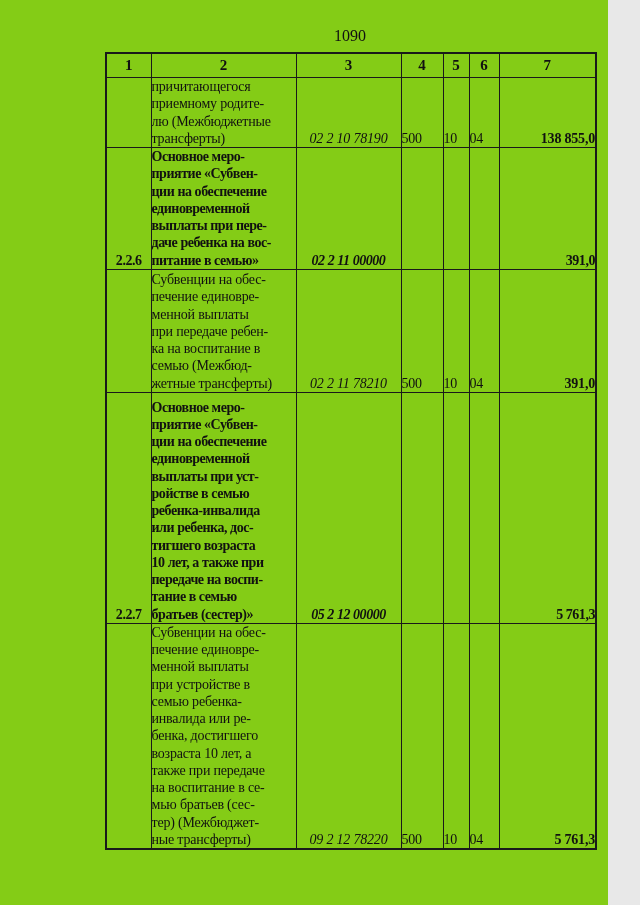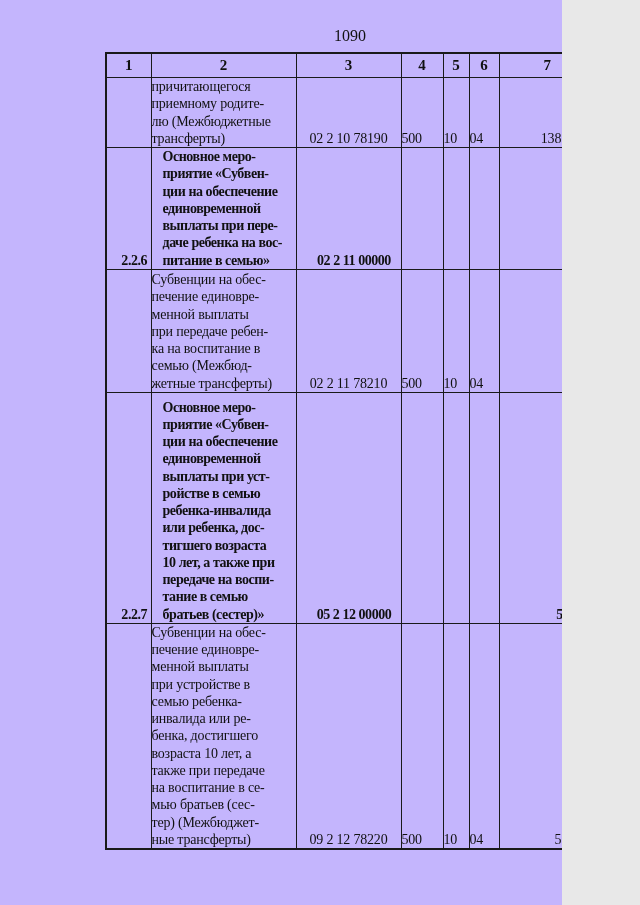--- a/index.html
+++ b/index.html
@@ -5,8 +5,8 @@
   html,body{margin:0;padding:0;background:#e8e8e8;}
   .page{
     position:relative;
-    width:562px;height:905px;
-    background:#c4b5fd;
+    width:608px;height:905px;
+    background:#84cc16;
     font-family:"Liberation Serif","DejaVu Serif",serif;
     color:#111;
     overflow:hidden;

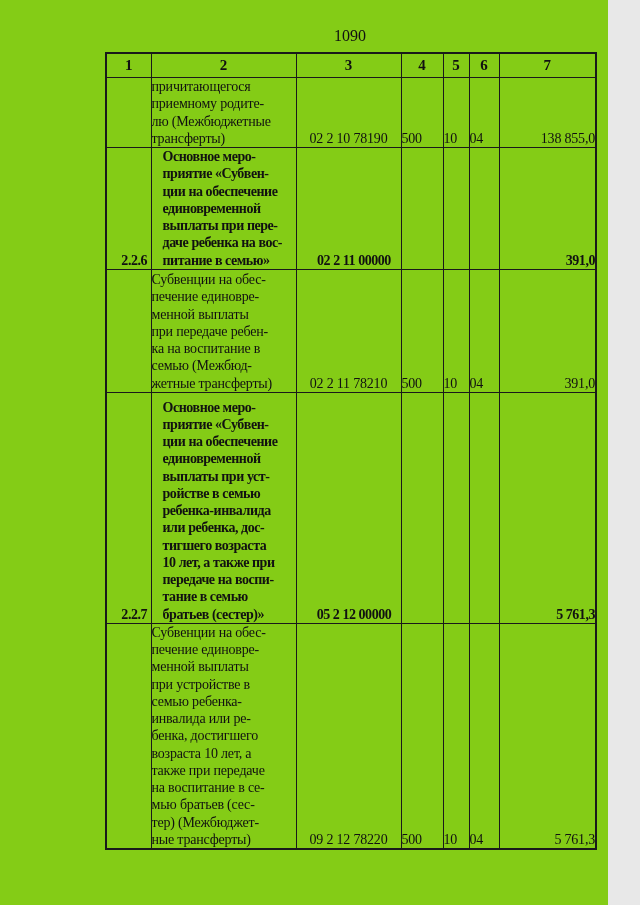--- a/index.html
+++ b/index.html
@@ -49,7 +49,7 @@
     white-space:pre-line;
     text-align:left;
   }
-  td.c-code{text-align:center;padding-bottom:3px;}
+  td.c-code{text-align:center;padding-bottom:3px;font-style:italic;}
   td.c-mid{padding-bottom:3px;}
   td.c-amt{text-align:right;padding:0 8px 3px 0;}
   tr.bold td{font-weight:bold;letter-spacing:-0.45px;padding-left:11px;}

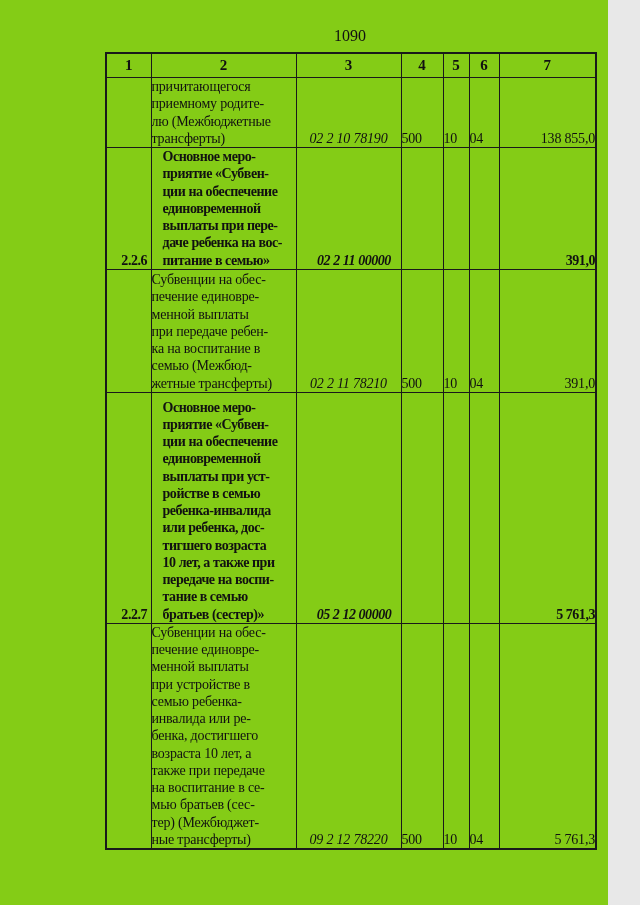--- a/index.html
+++ b/index.html
@@ -51,7 +51,7 @@
   }
   td.c-code{text-align:center;padding-bottom:3px;font-style:italic;}
   td.c-mid{padding-bottom:3px;}
-  td.c-amt{text-align:right;padding:0 8px 3px 0;}
+  td.c-amt{text-align:right;padding:0 8px 3px 0;font-weight:bold;}
   tr.bold td{font-weight:bold;letter-spacing:-0.45px;padding-left:11px;}
   tr.r1{height:67px;padding-left:40px;}
   tr.r2{height:121px;}

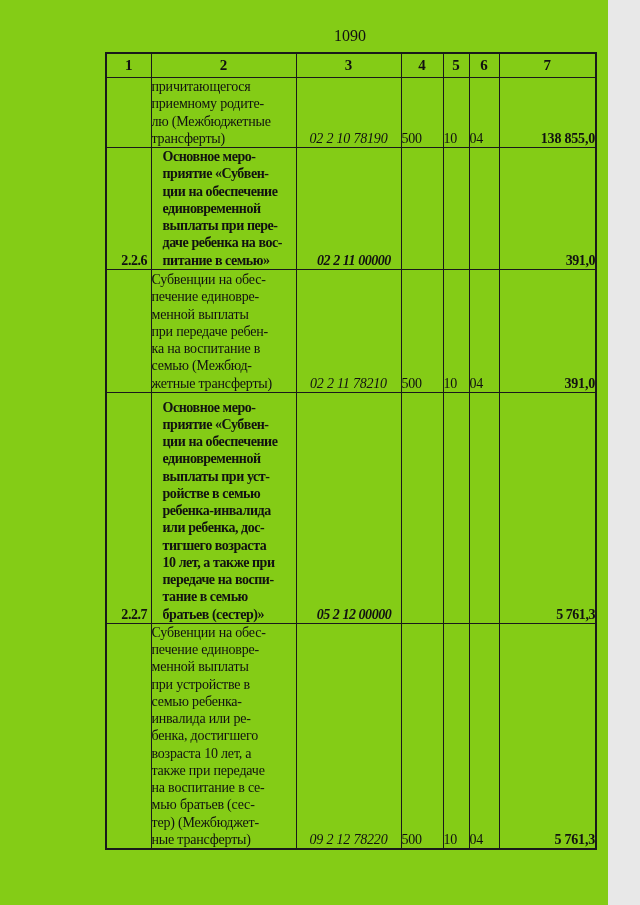--- a/index.html
+++ b/index.html
@@ -52,7 +52,7 @@
   td.c-code{text-align:center;padding-bottom:3px;font-style:italic;}
   td.c-mid{padding-bottom:3px;}
   td.c-amt{text-align:right;padding:0 8px 3px 0;font-weight:bold;}
-  tr.bold td{font-weight:bold;letter-spacing:-0.45px;padding-left:11px;}
+  tr.bold td{font-weight:bold;letter-spacing:-0.45px;}
   tr.r1{height:67px;padding-left:40px;}
   tr.r2{height:121px;}
   tr.r3{height:123px;}

